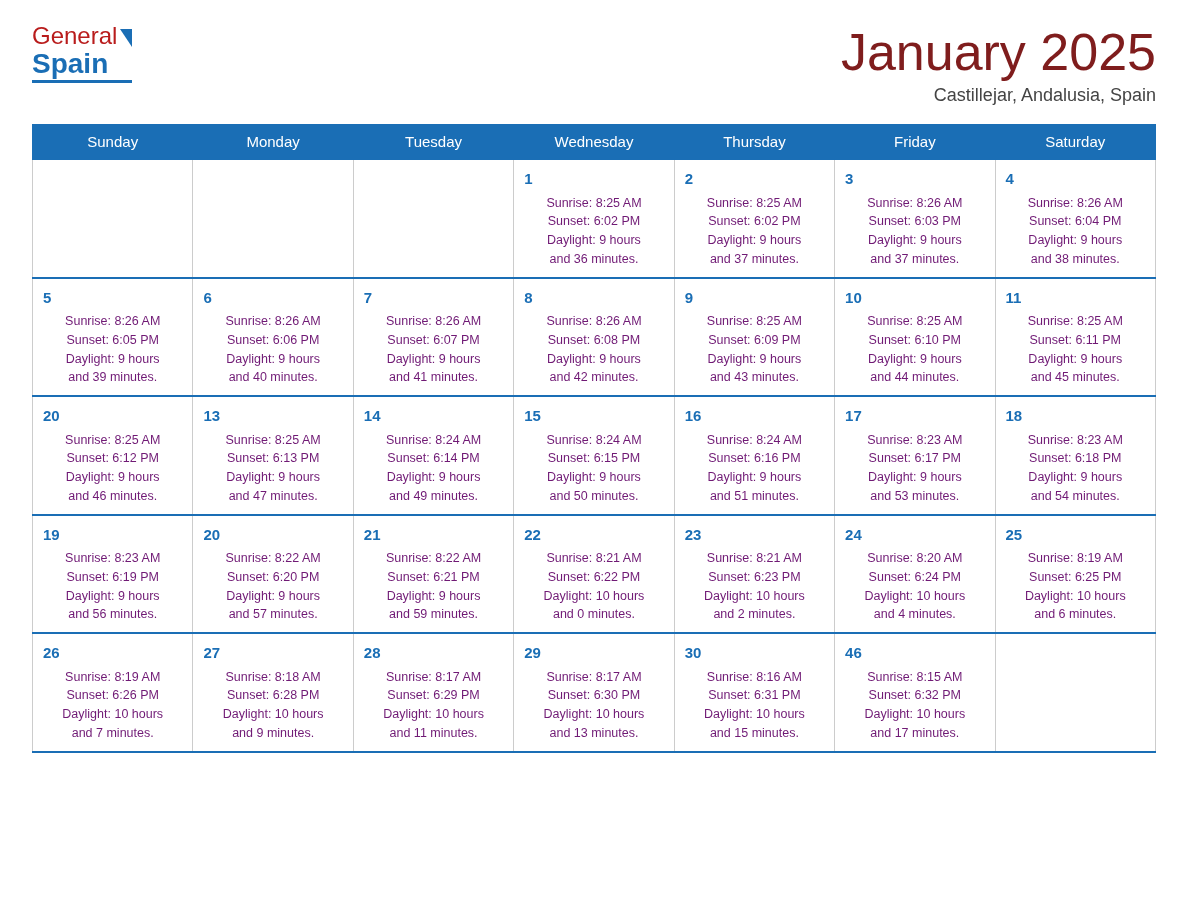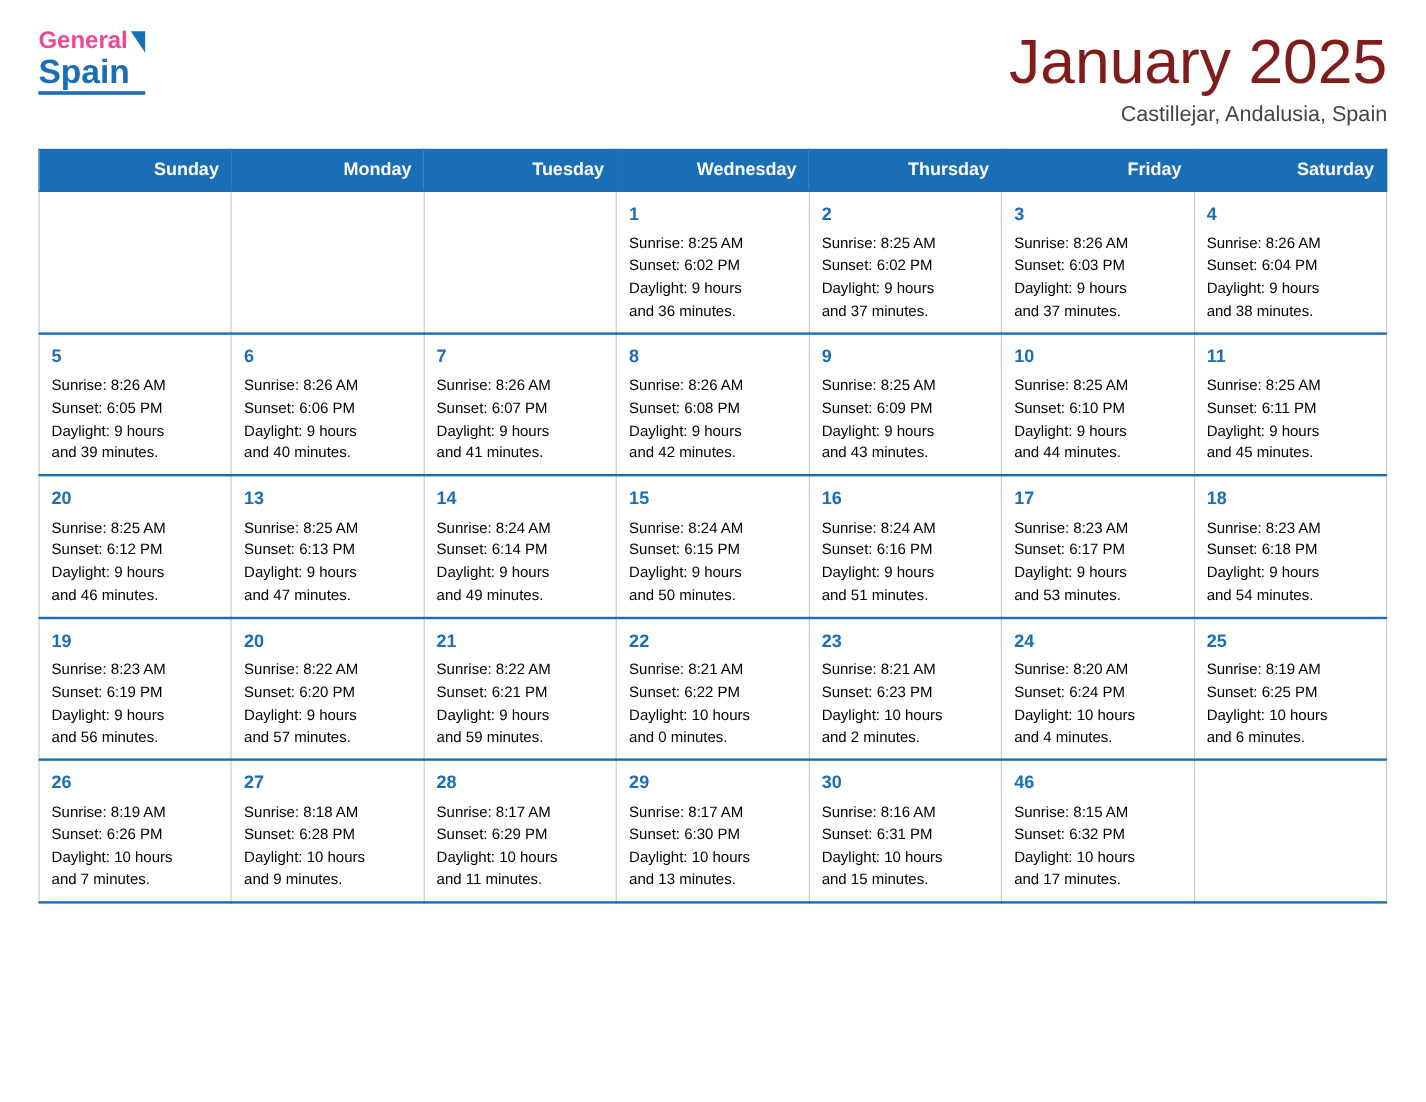--- a/index.html
+++ b/index.html
@@ -22,9 +22,9 @@
       align-items: flex-start;
     }
     .logo-text {
-      font-size: 20px;
-      font-weight: bold;
-      color: #ec4899;
+      font-size: 24px;
+      font-weight: normal;
+      color: #b91c1c;
       line-height: 1;
     }
     .logo-line {

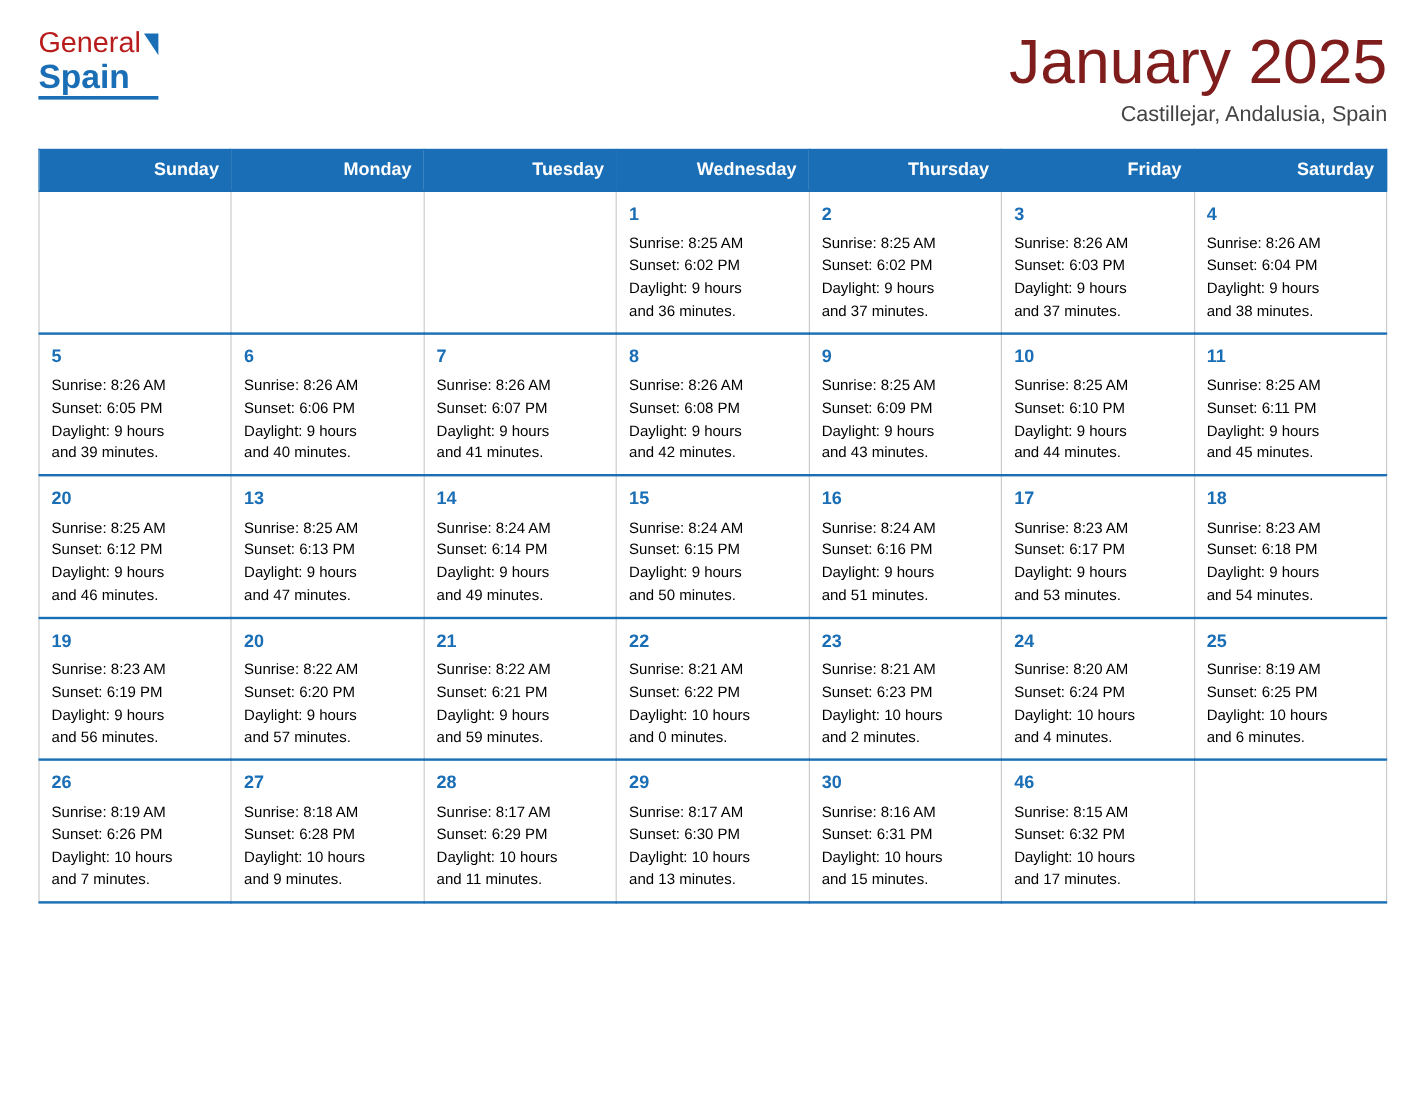--- a/index.html
+++ b/index.html
@@ -56,9 +56,9 @@
       background: #1a6eb5;
       color: #ffffff;
       font-size: 15px;
-      font-weight: bold;
+      font-weight: normal;
       padding: 8px 10px;
-      text-align: right;
+      text-align: center;
       border: 1px solid #1a6eb5;
     }
     .calendar-table td {

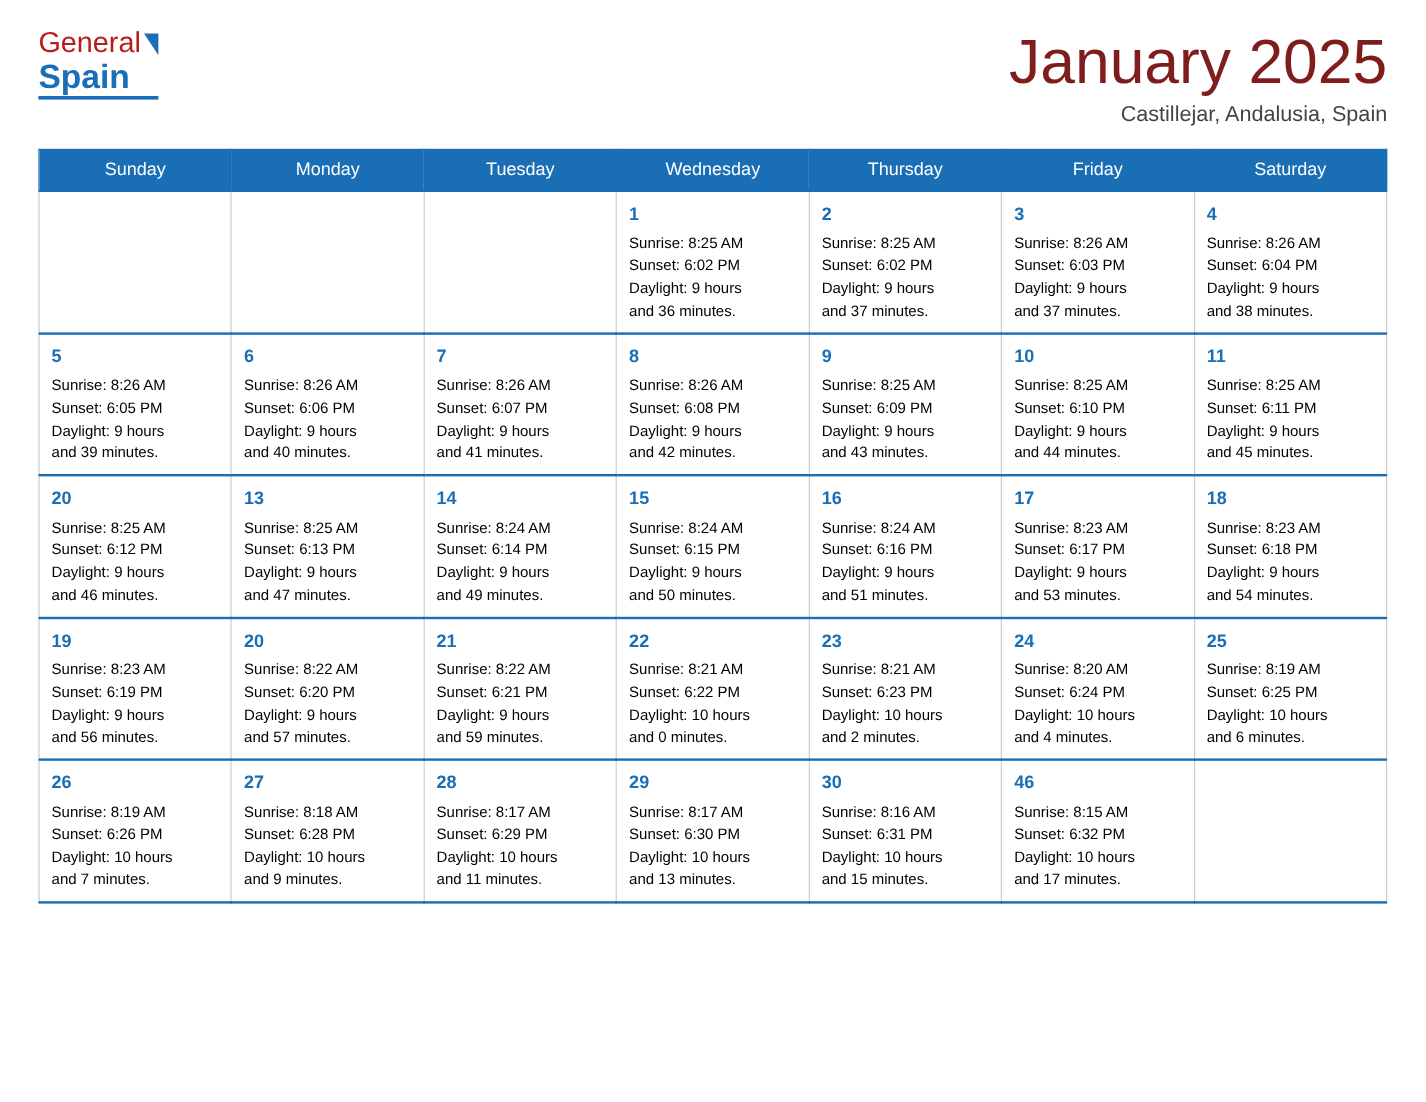--- a/index.html
+++ b/index.html
@@ -79,8 +79,9 @@
       margin-bottom: 3px;
     }
     .day-info {
-      color: #000000;
+      color: #701a75;
       font-size: 12.5px;
+      text-align: center;
     }
     .empty-cell {
       background: #fff;

